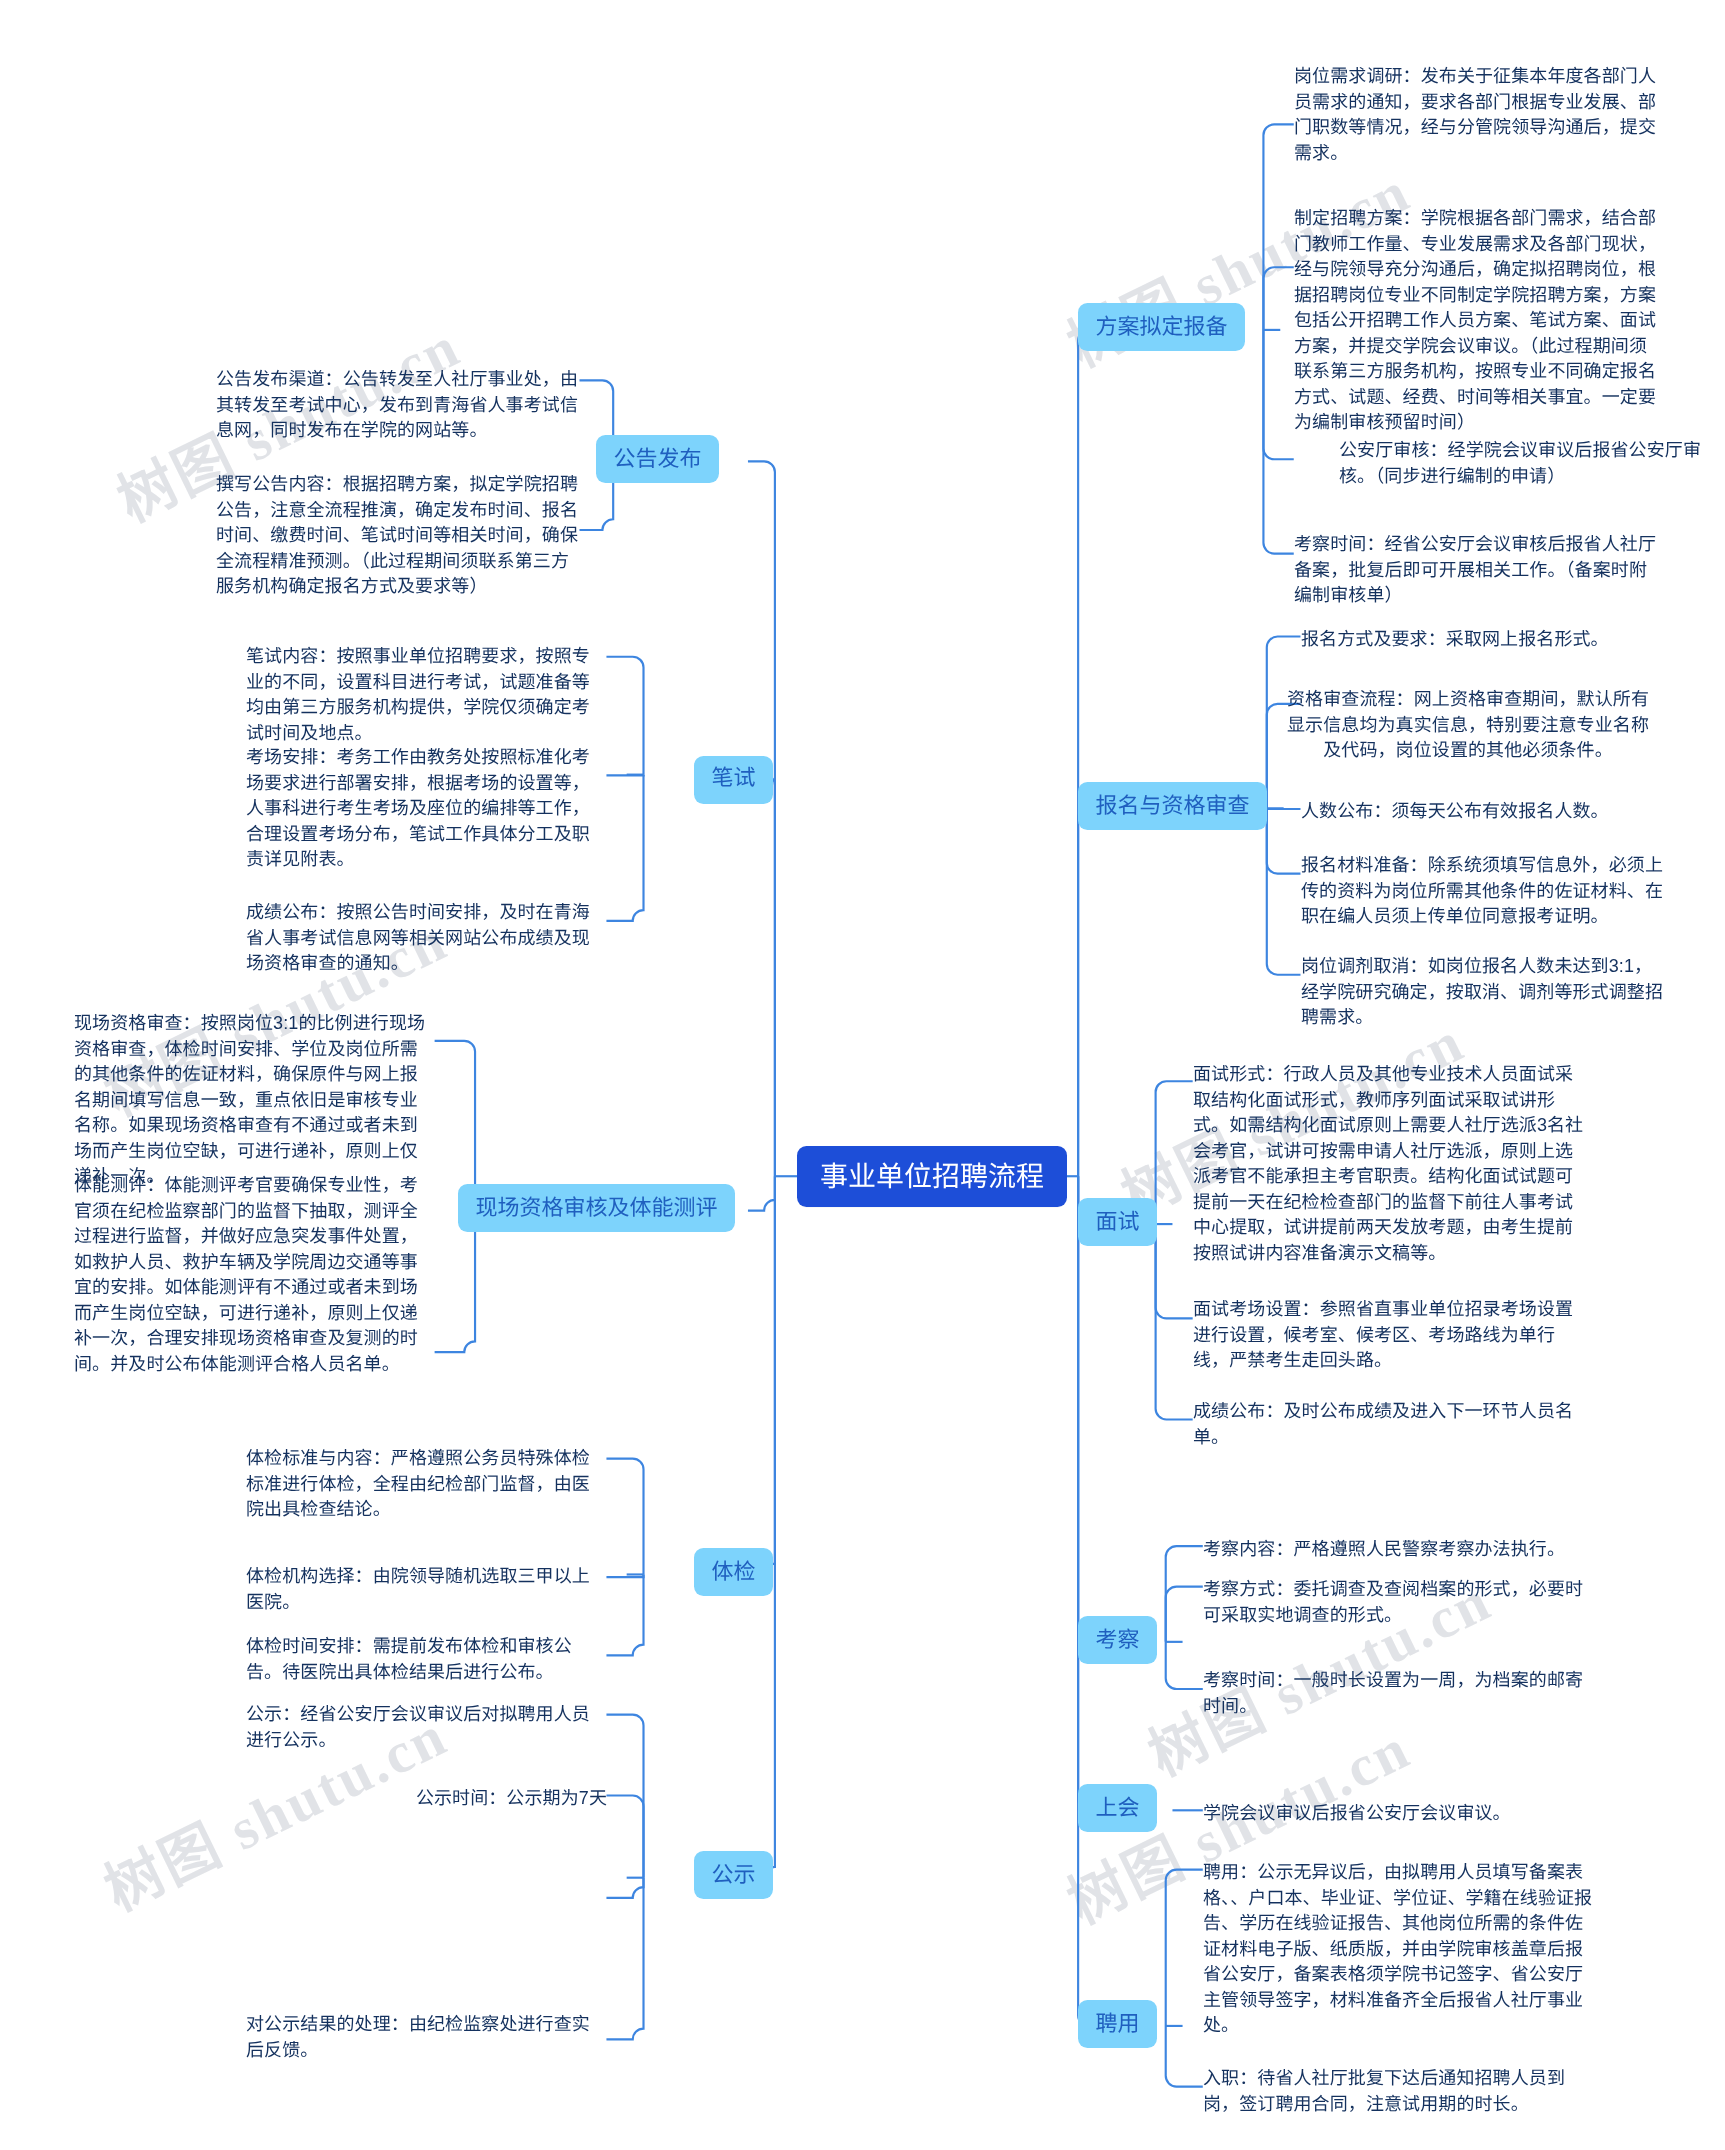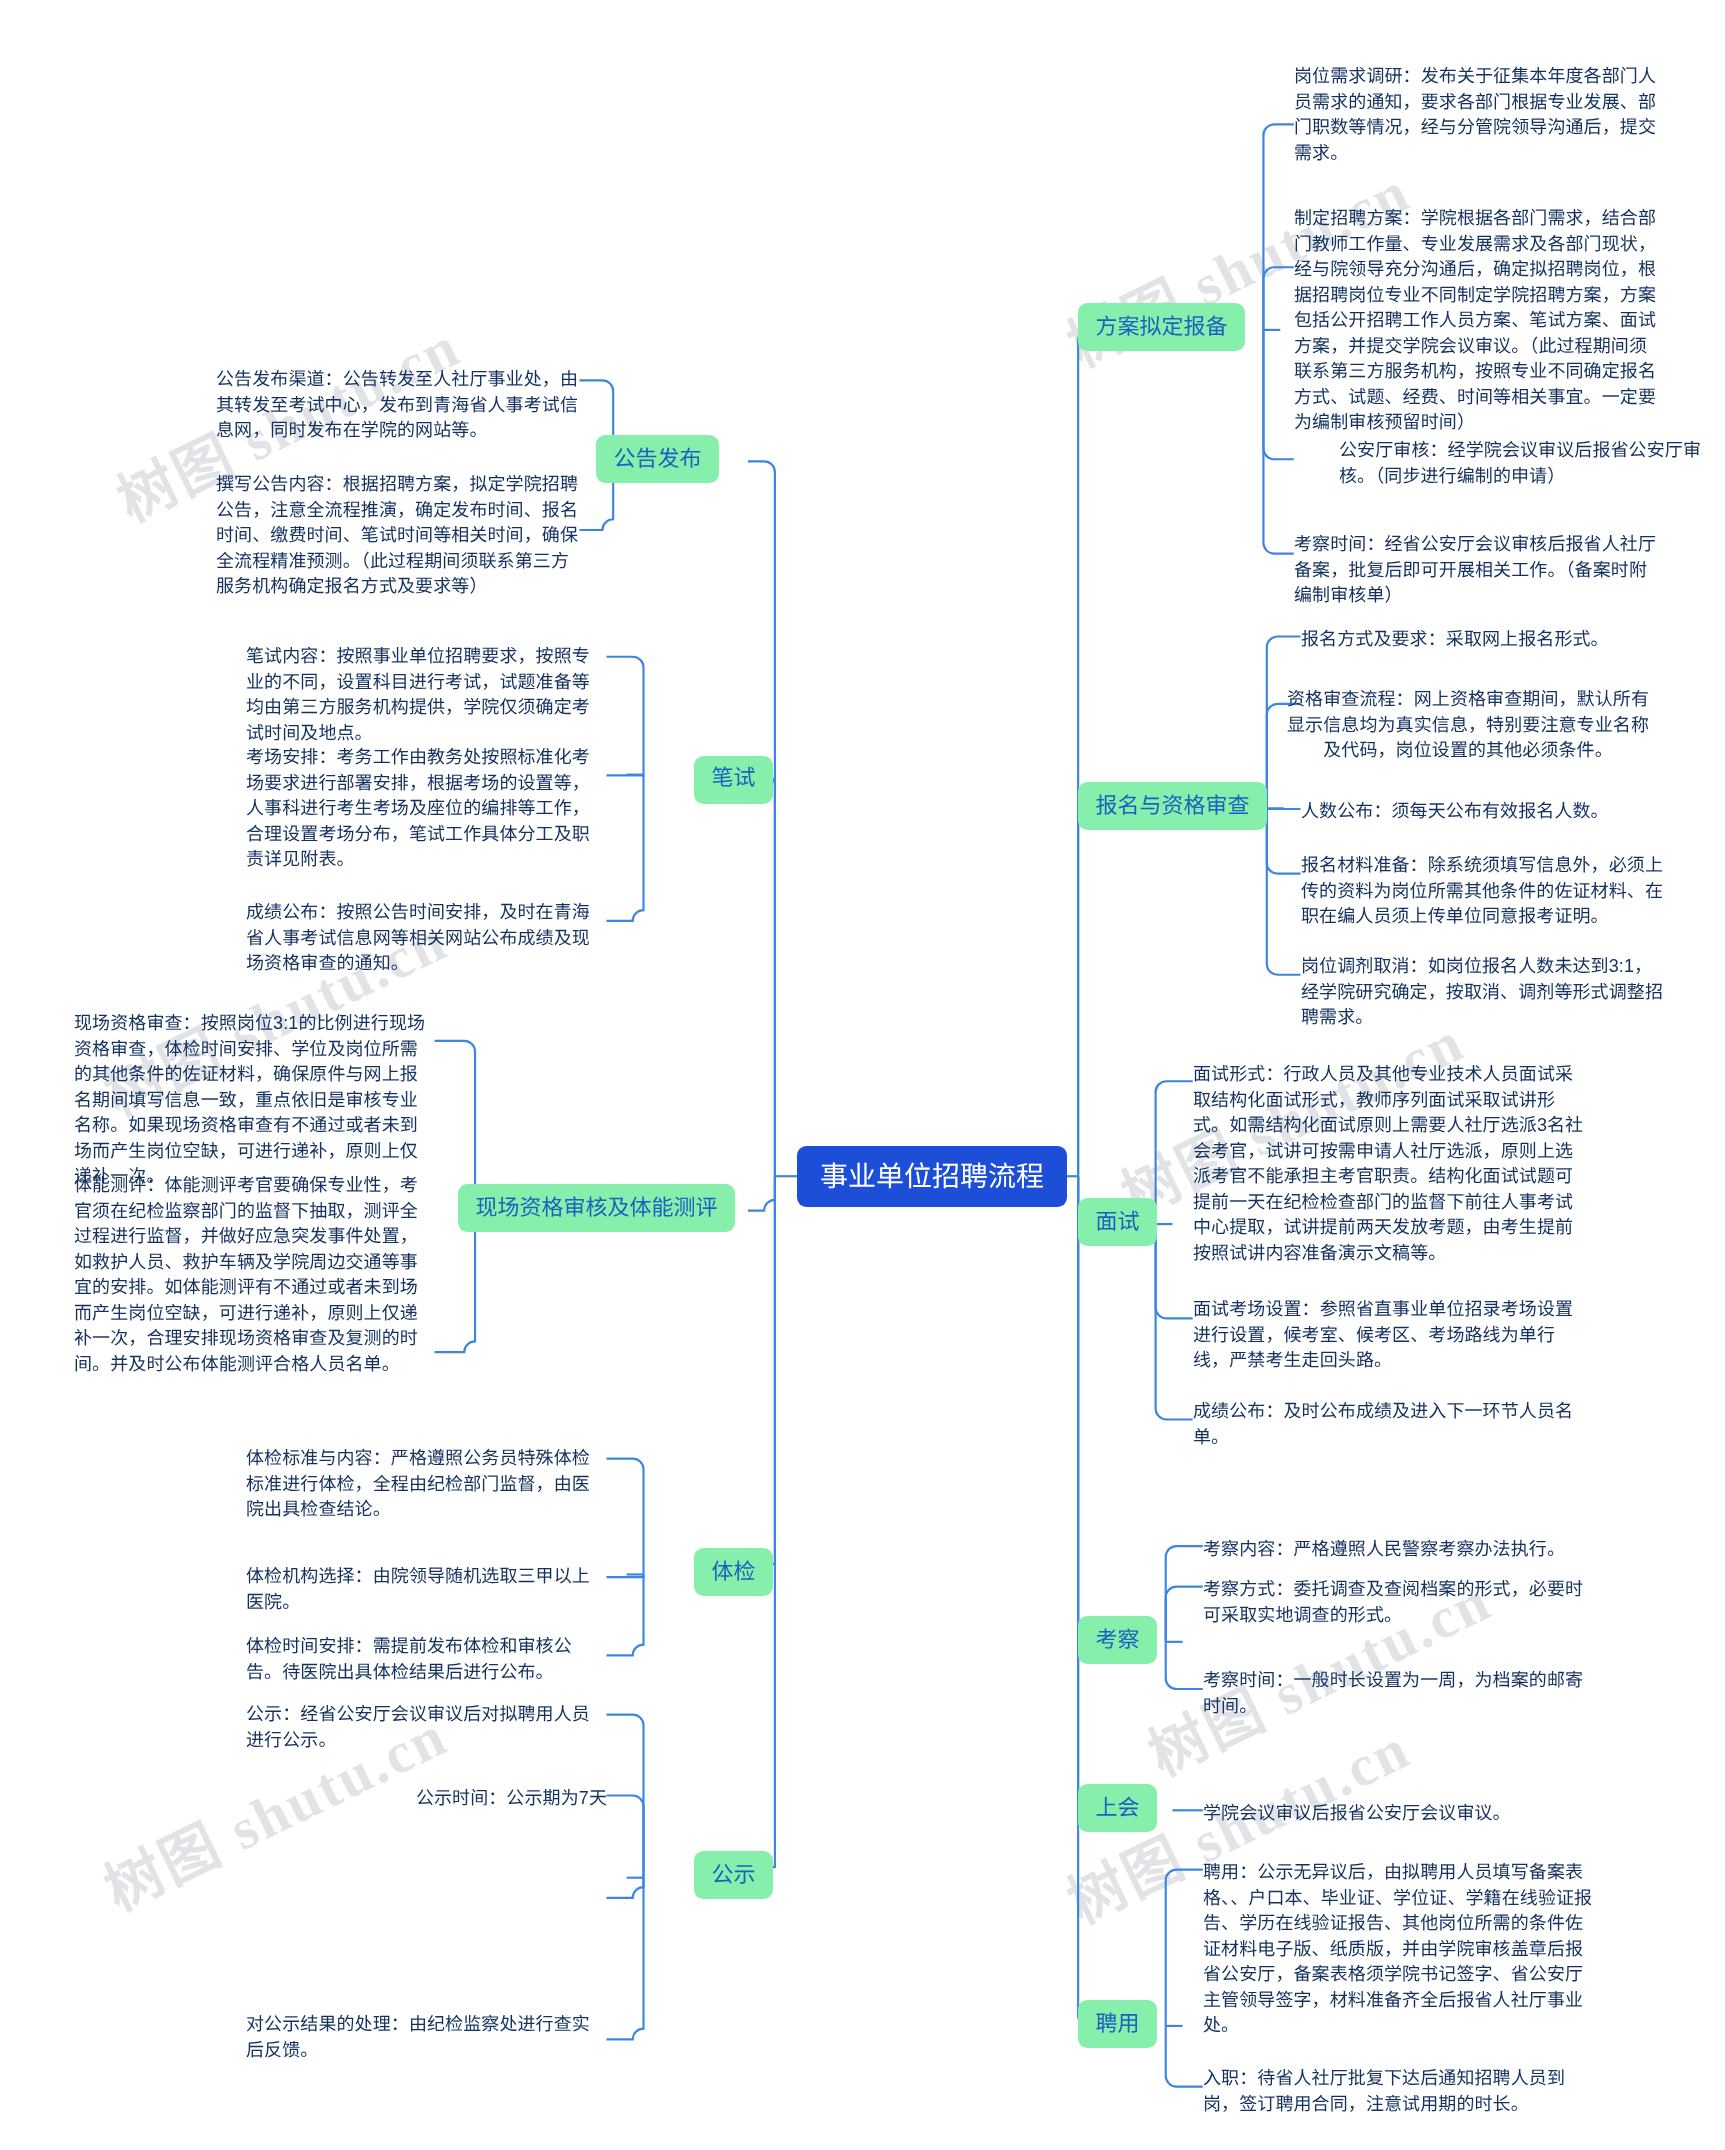--- a/index.html
+++ b/index.html
@@ -48,7 +48,7 @@
   }
 
   .branch{
-    background:#86efac;
+    background:#7dd3fc;
     color:#1f5fbf;
     border-radius:9.4px;
     font-size:22px;

